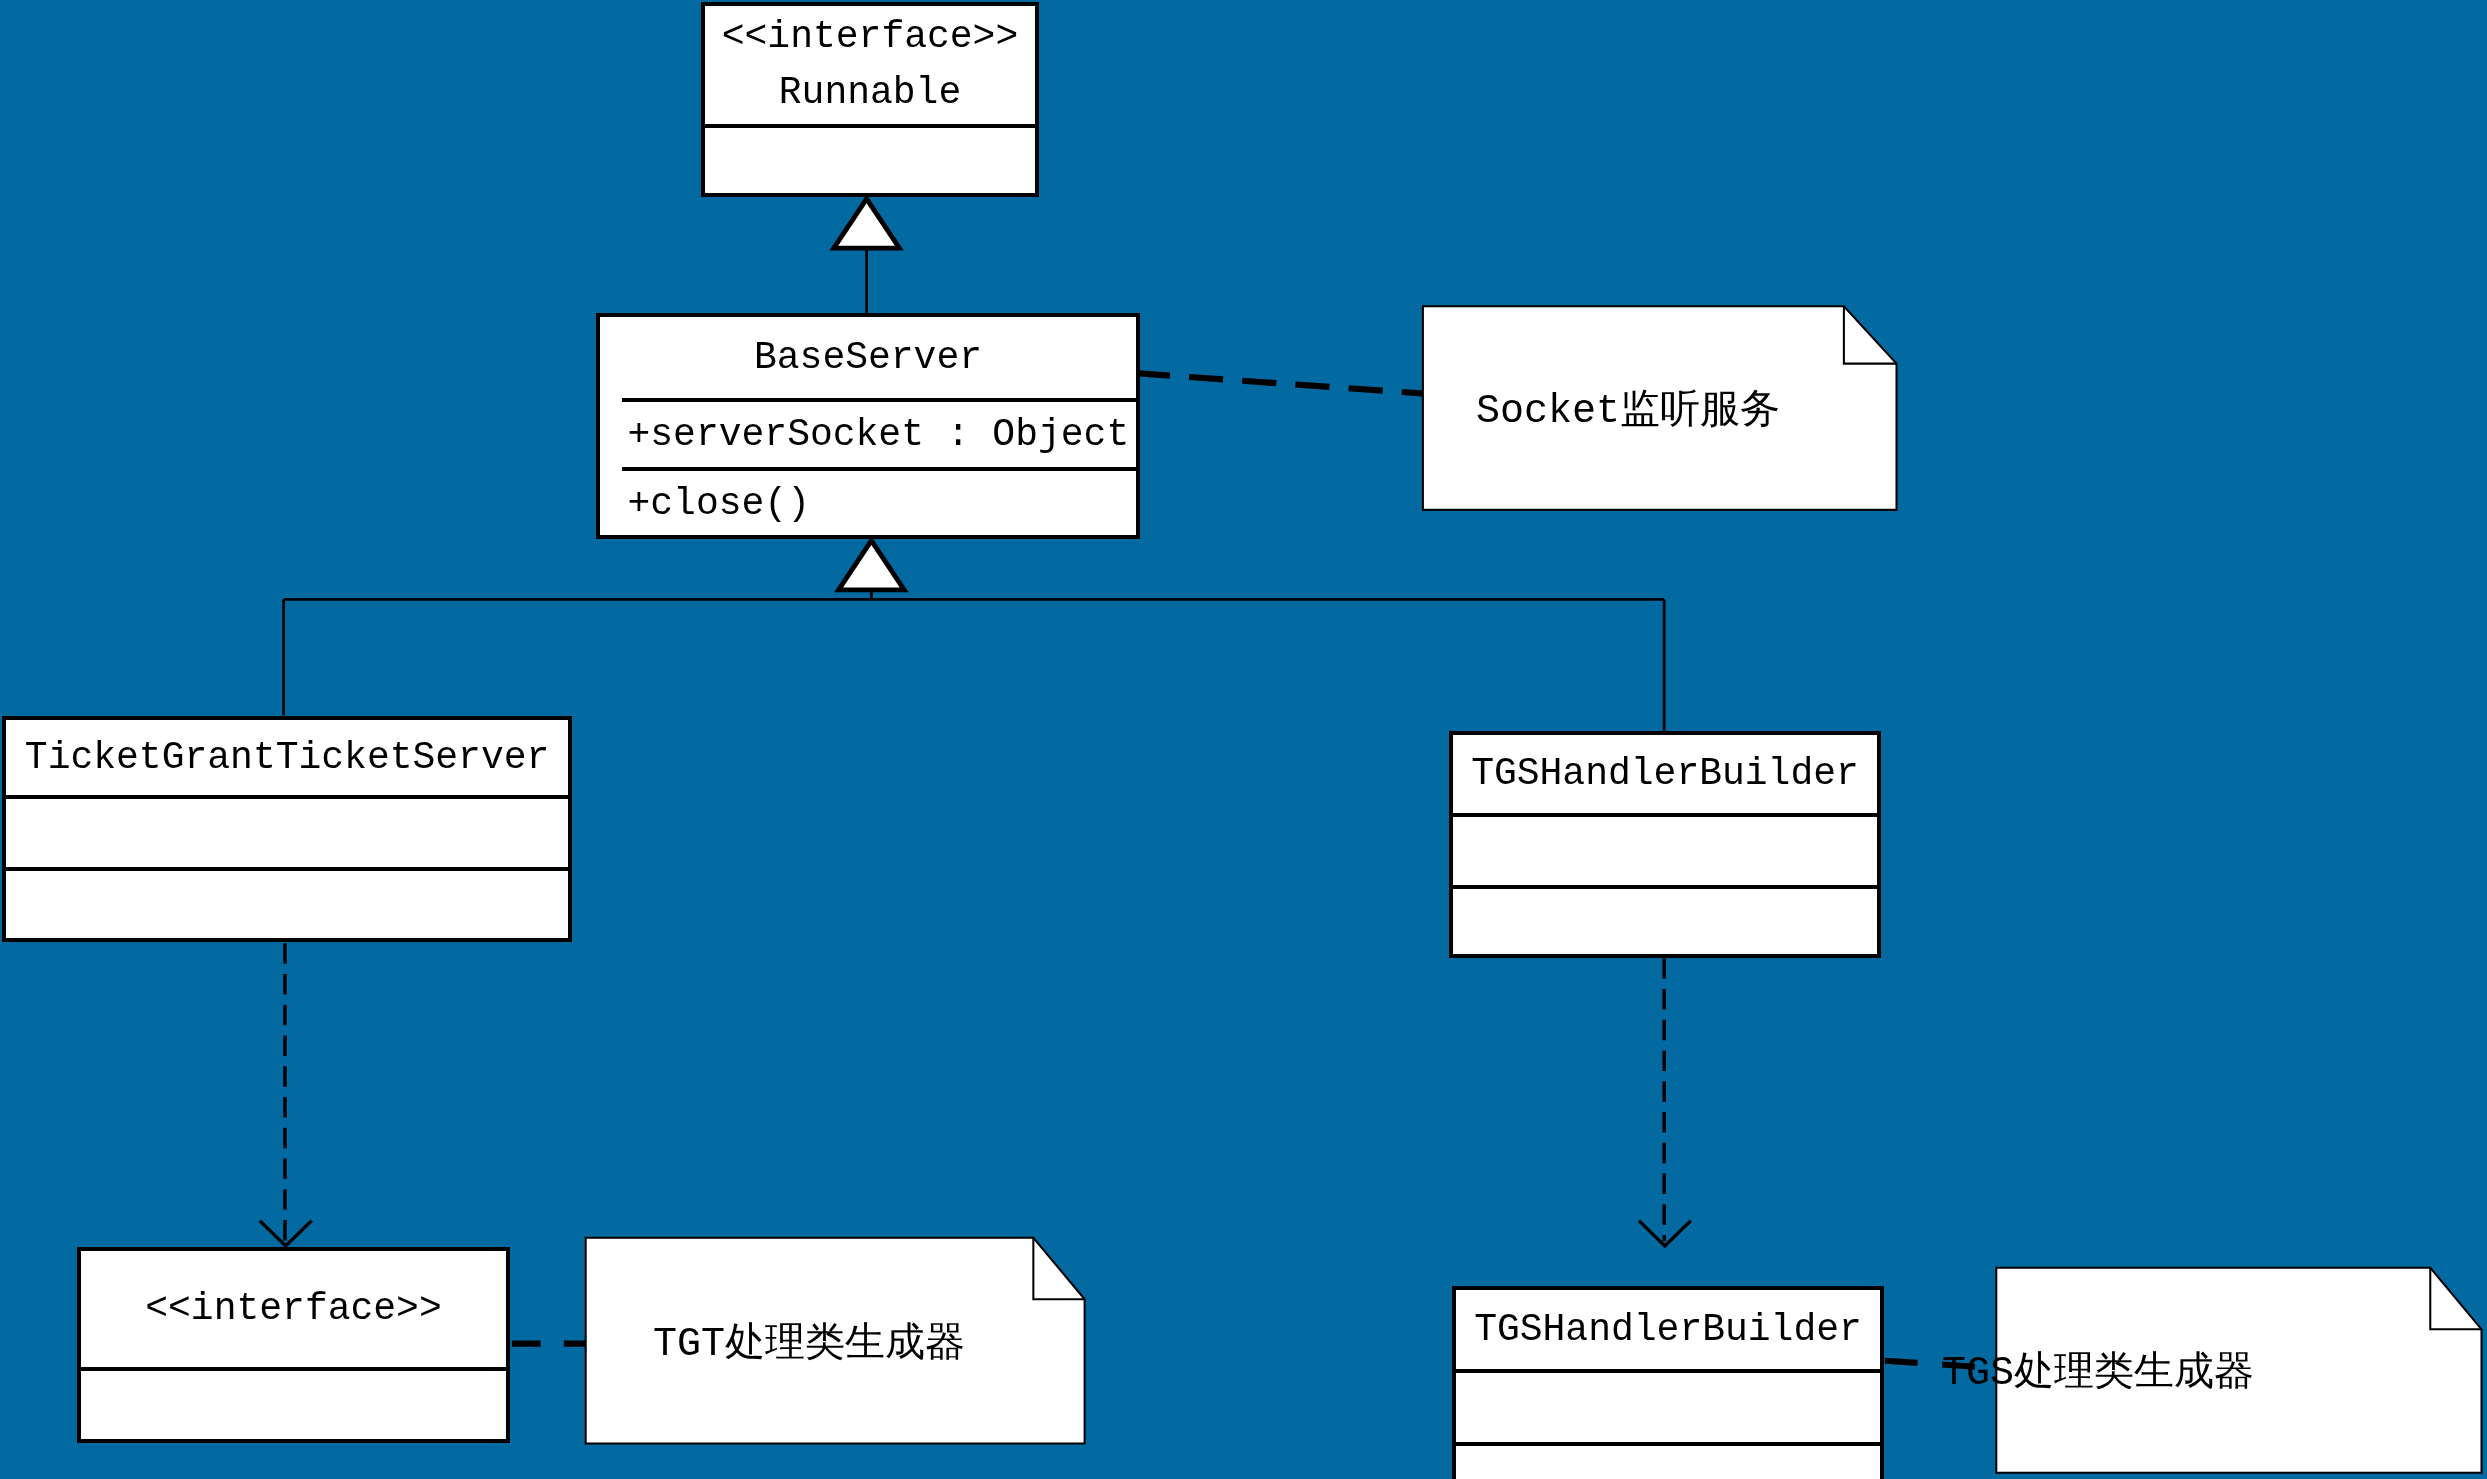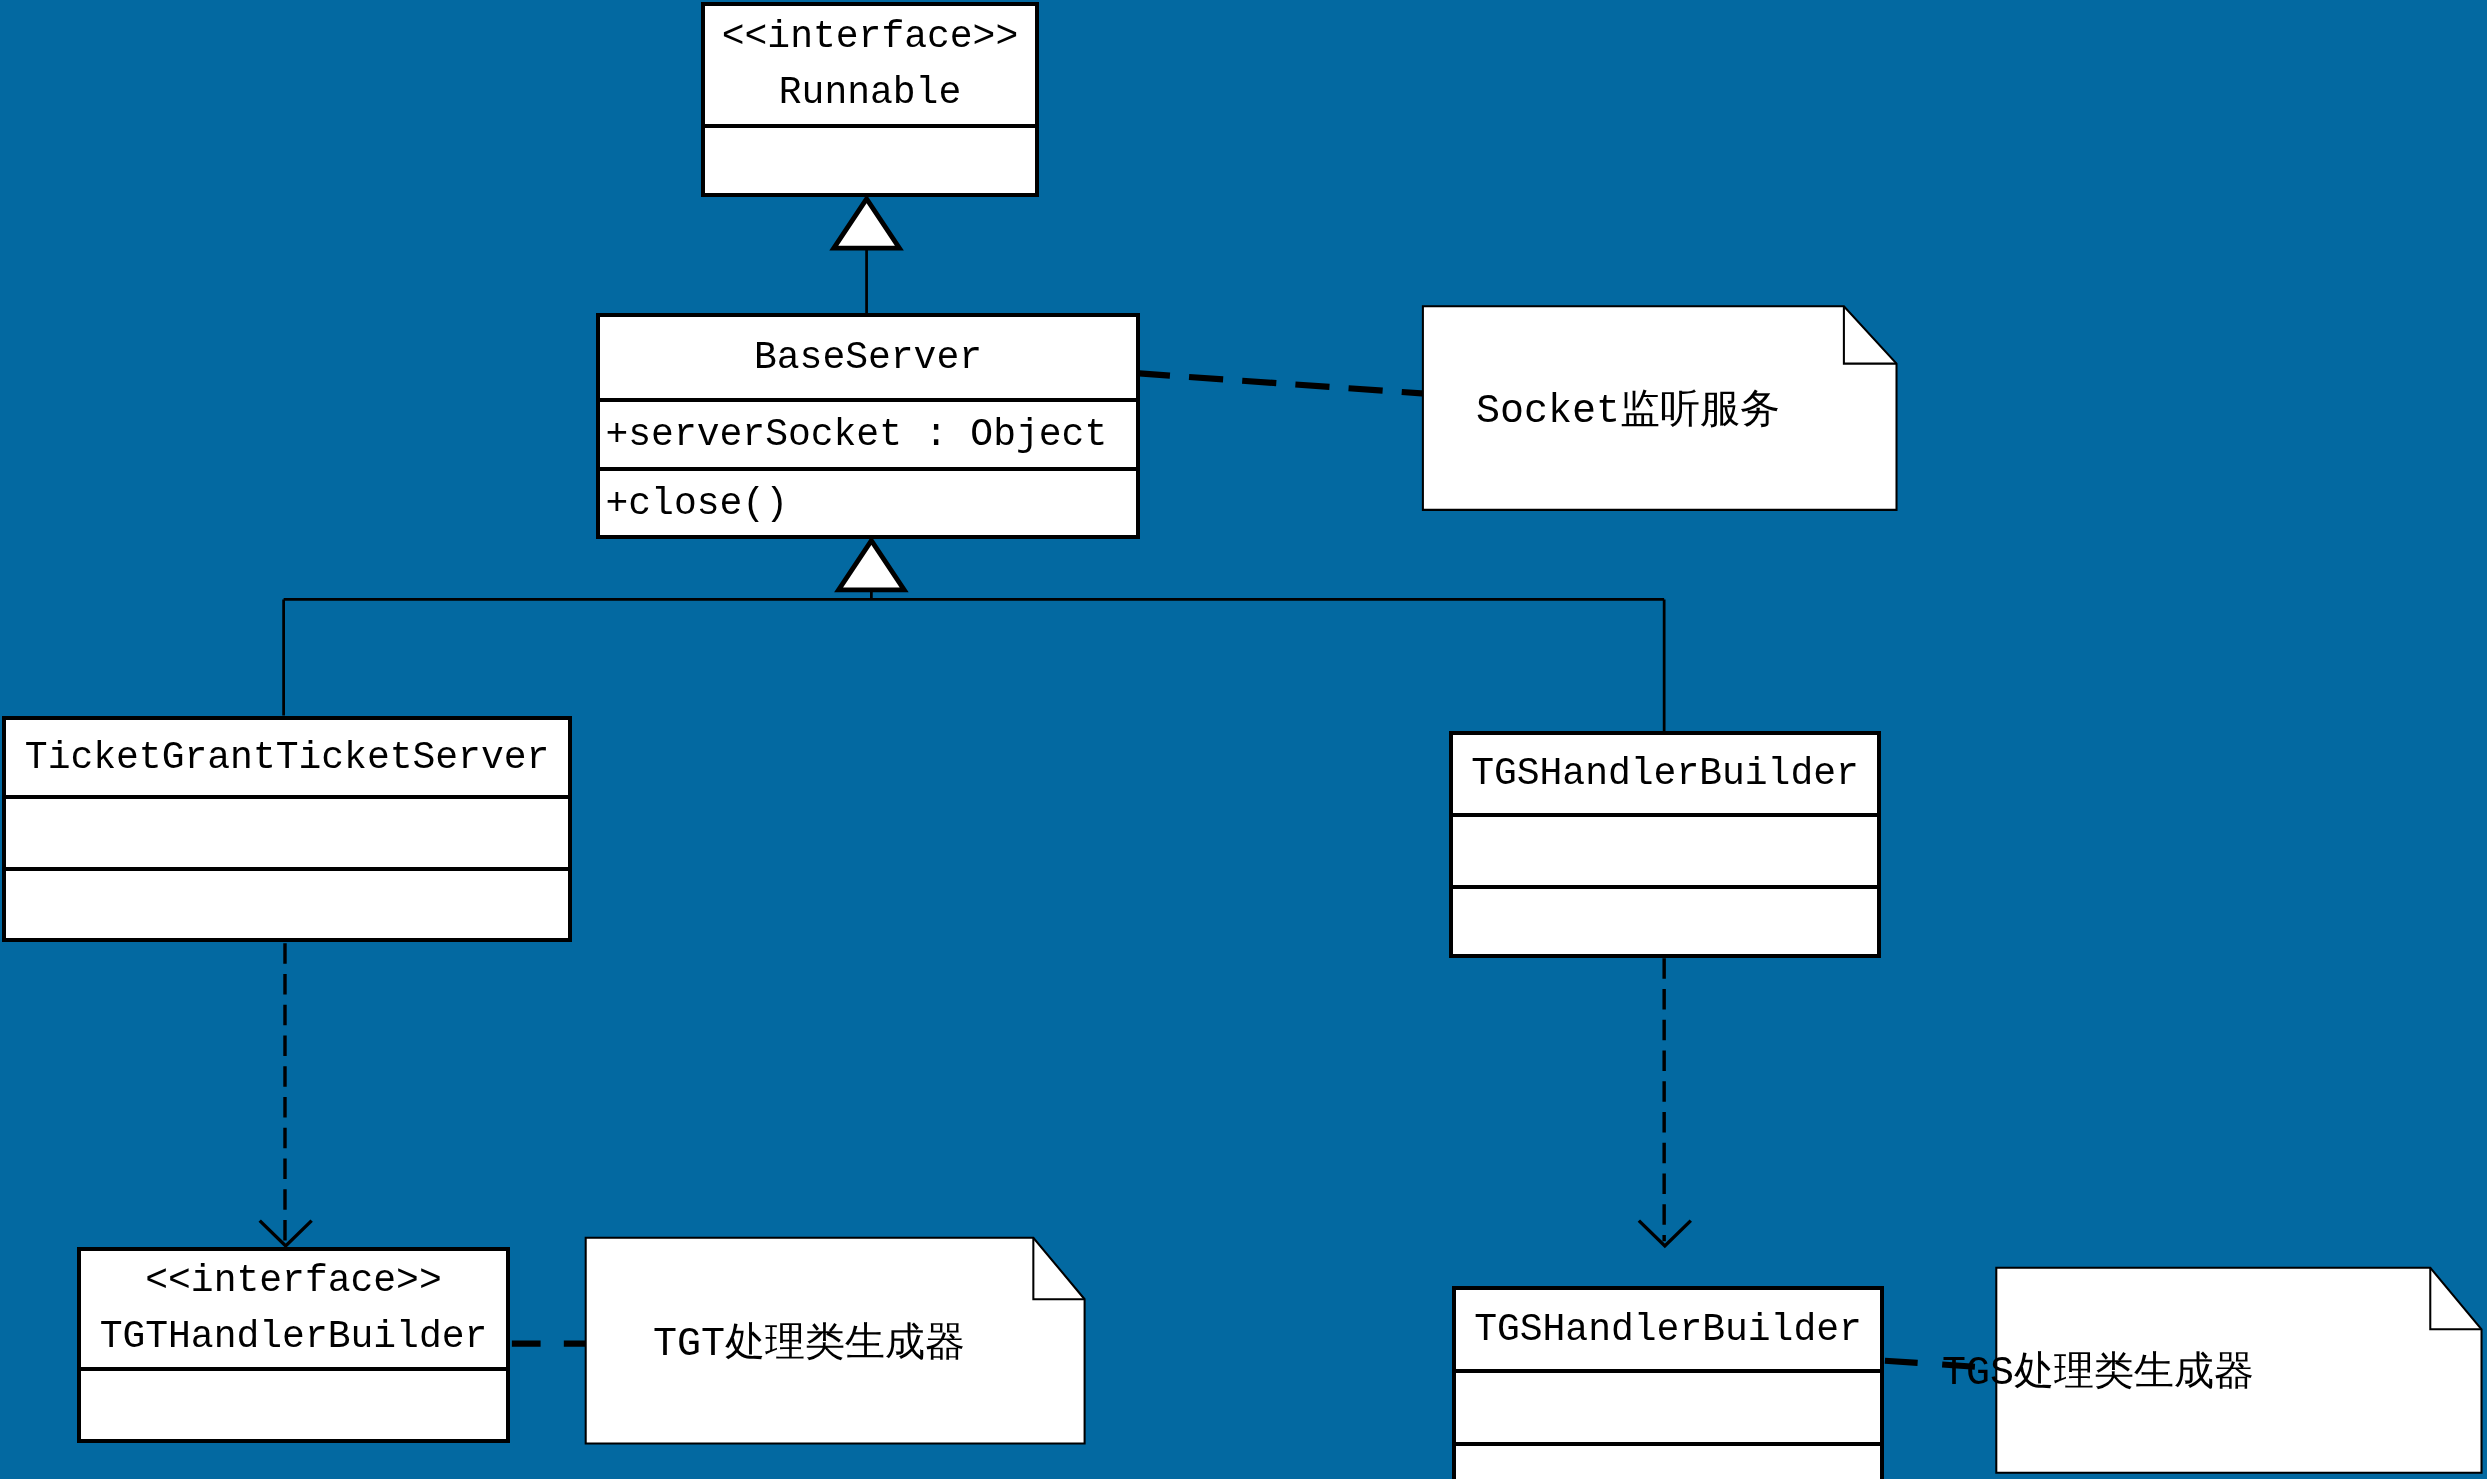--- a/index.html
+++ b/index.html
@@ -33,7 +33,7 @@
     white-space:nowrap;
     text-align:center;
   }
-  .memberbox{display:flex;align-items:center;}
+  .memberbox{display:flex;align-items:center;margin-left:22px;}
   .member{
     font-size:38px;
     line-height:41px;

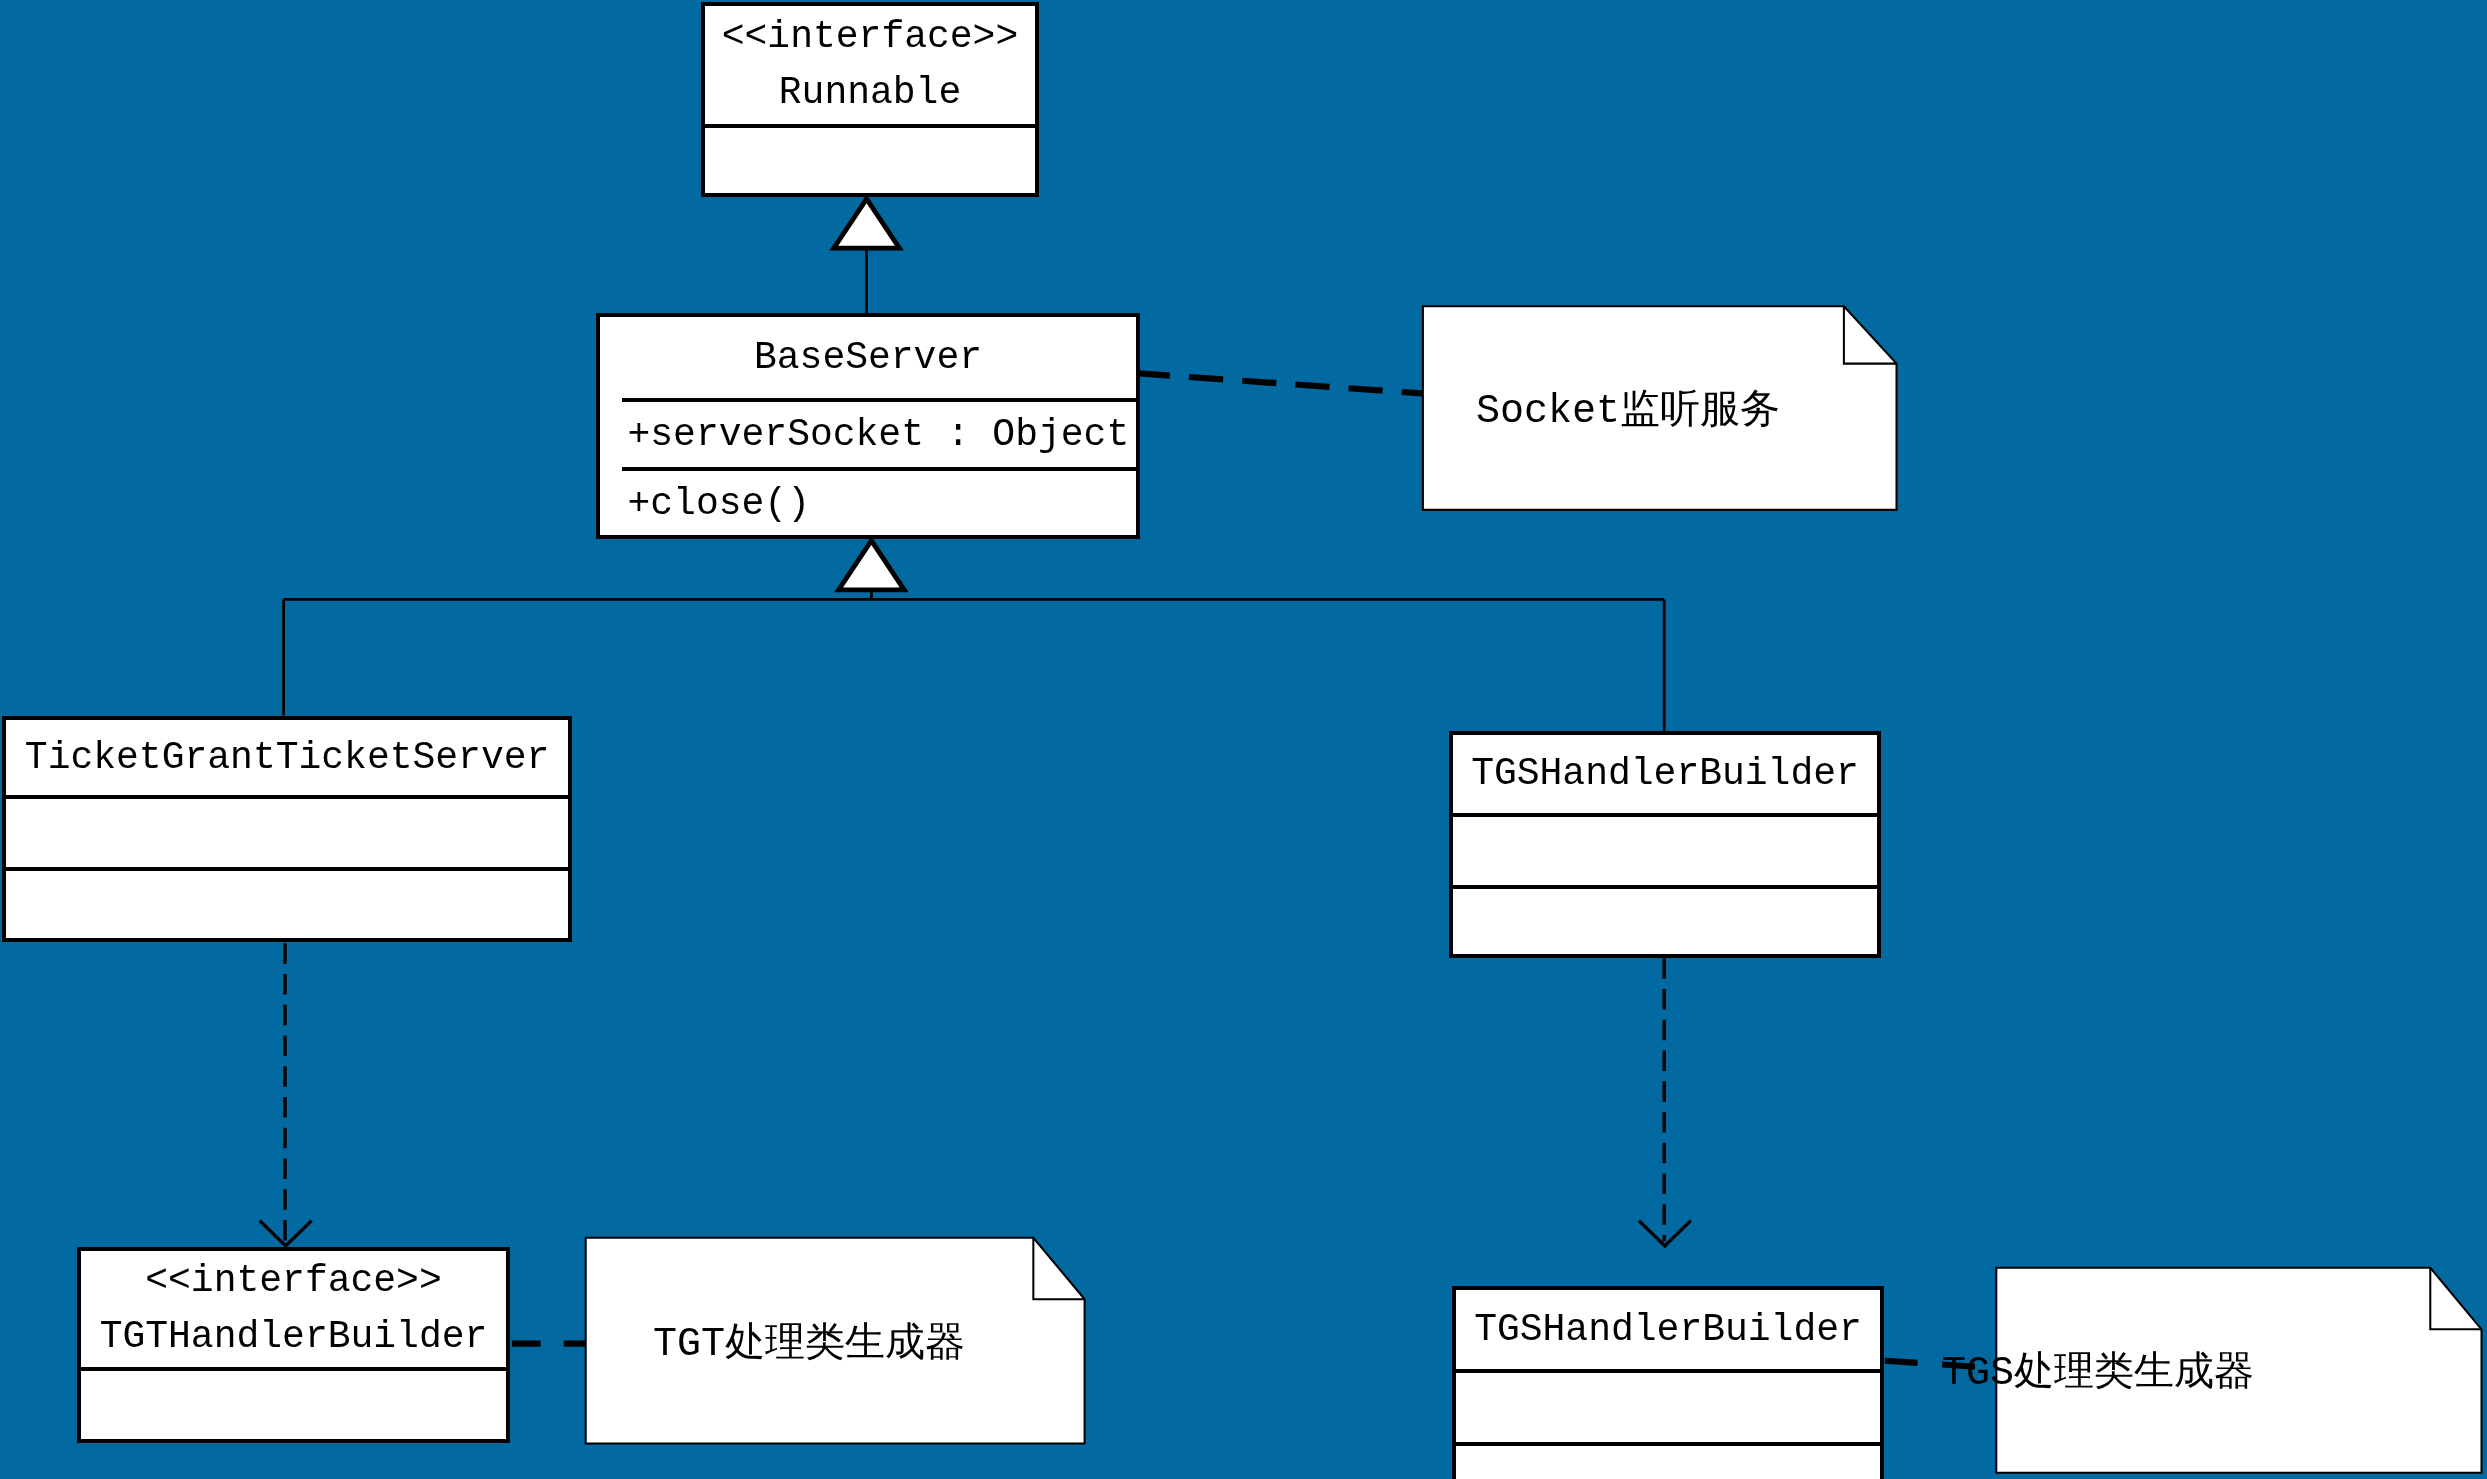--- a/index.html
+++ b/index.html
@@ -122,7 +122,6 @@
   <div class="cls" style="left:77px;top:1247px;width:433px;height:196px">
     <div class="cmp titlebox" style="height:116px">
       <div class="stereo">&lt;&lt;interface&gt;&gt;</div>
-      <div class="cname">TGTHandlerBuilder</div>
     </div>
     <div class="cmp sep grow"></div>
   </div>

